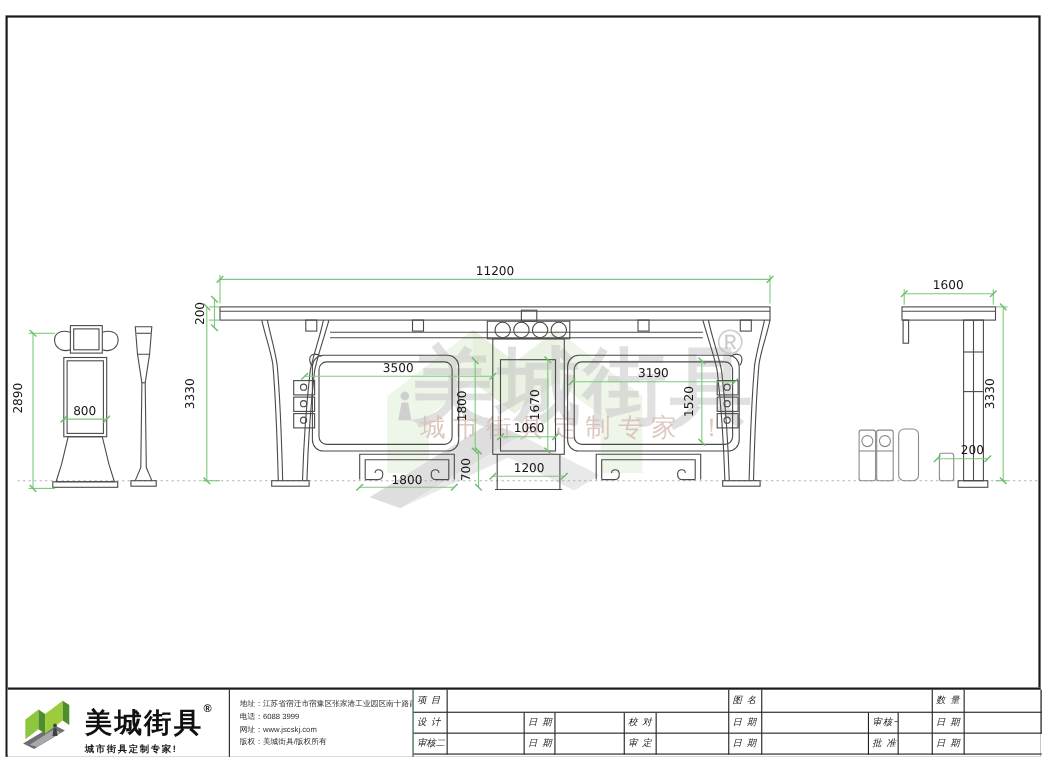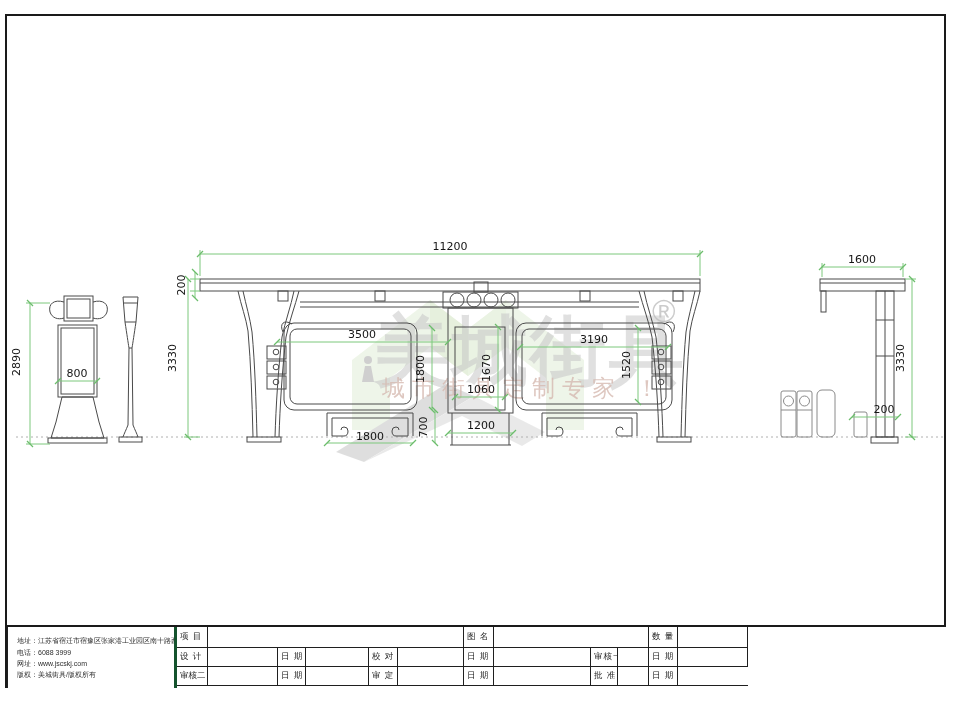--- a/index.html
+++ b/index.html
@@ -24,7 +24,7 @@
   
   .tb{flex:none;width:571px;height:100%;display:grid;box-sizing:border-box;
       grid-template-columns:31px 70px 28px 63px 29px 66px 30px 97px 27px 31px 29px 70px;
-      grid-template-rows:21px 19px 19px;border-left:3px solid #14532d;}
+      grid-template-rows:21px 19px 19px;border-left:1px solid #14532d;font-style:italic;}
   .tb>div{border-right:1px solid #1f1f1f;border-bottom:1px solid #1f1f1f;box-sizing:border-box;
           display:flex;align-items:center;padding-left:3px;font-size:8.5px;color:#1c1c1c;
           letter-spacing:1px;white-space:nowrap;overflow:hidden;}

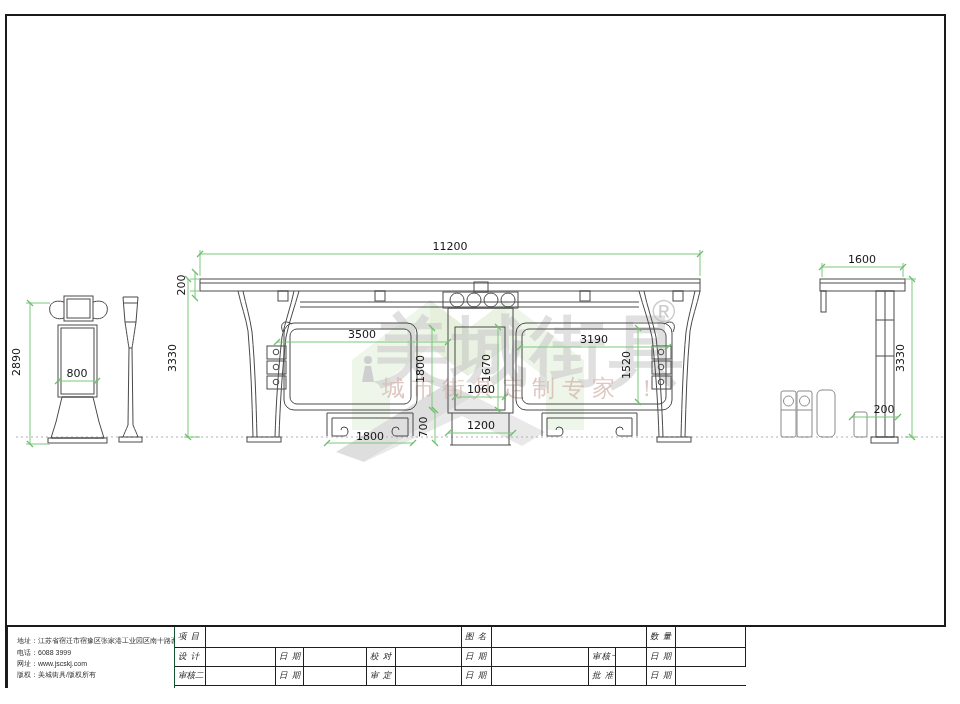--- a/index.html
+++ b/index.html
@@ -251,6 +251,25 @@
 
   <div class="footer">
 
+    <div class="logo-cell">
+      <svg class="logo-icon" width="58" height="54" viewBox="0 0 58 54">
+        <path d="M2,44 L30,27 L40,32 L12,49 Z" fill="#6d6f72"></path>
+        <path d="M8,45 L30,31 L36,34 L15,47 Z" fill="#a7a9ac"></path>
+        <path d="M4,40 L4,22 L18,12 L18,20 L29,4 Z" fill="none"></path>
+        <path d="M4,40 L4,22 L16,13 L16,31 Z" fill="#8dc63f"></path>
+        <polygon points="16,13 22,17 22,35 16,31" fill="#4e8d2c"></polygon>
+        <polygon points="22,17 38,5 38,23 22,35" fill="#9ccb3b"></polygon>
+        <polygon points="38,5 44,9 44,27 38,23" fill="#4e8d2c"></polygon>
+        <g transform="translate(31,26)" fill="#3f4043">
+          <circle cx="0" cy="1.5" r="1.7"></circle>
+          <path d="M-1.3,4 L-2.3,11 L2.3,11 L1.3,4 Z"></path>
+        </g>
+      </svg>
+      <div class="logo-text">
+        <div class="brand"><span>美城街具</span><sup>®</sup></div>
+        <div class="slogan">城市街具定制专家!</div>
+      </div>
+    </div>
 
     <div class="v-div"></div>
 

